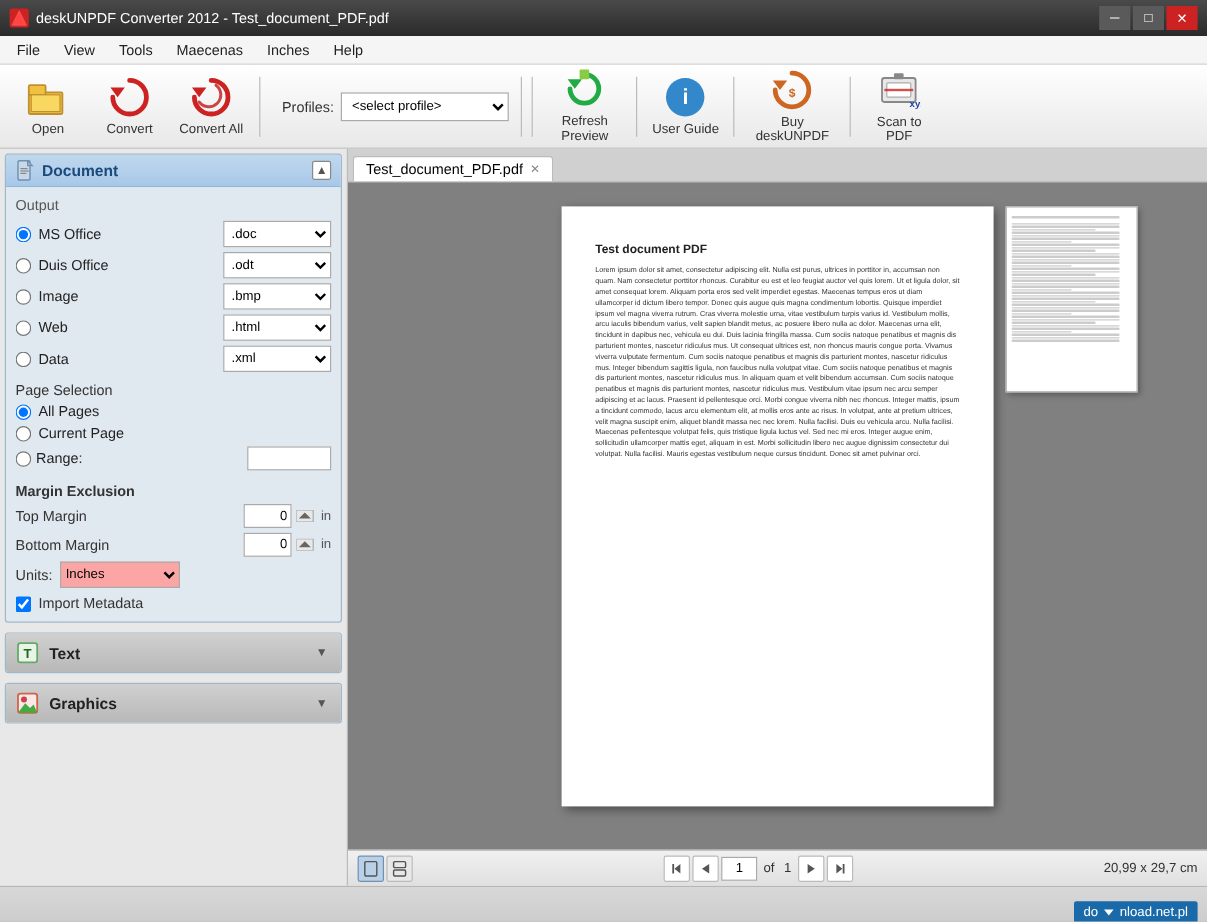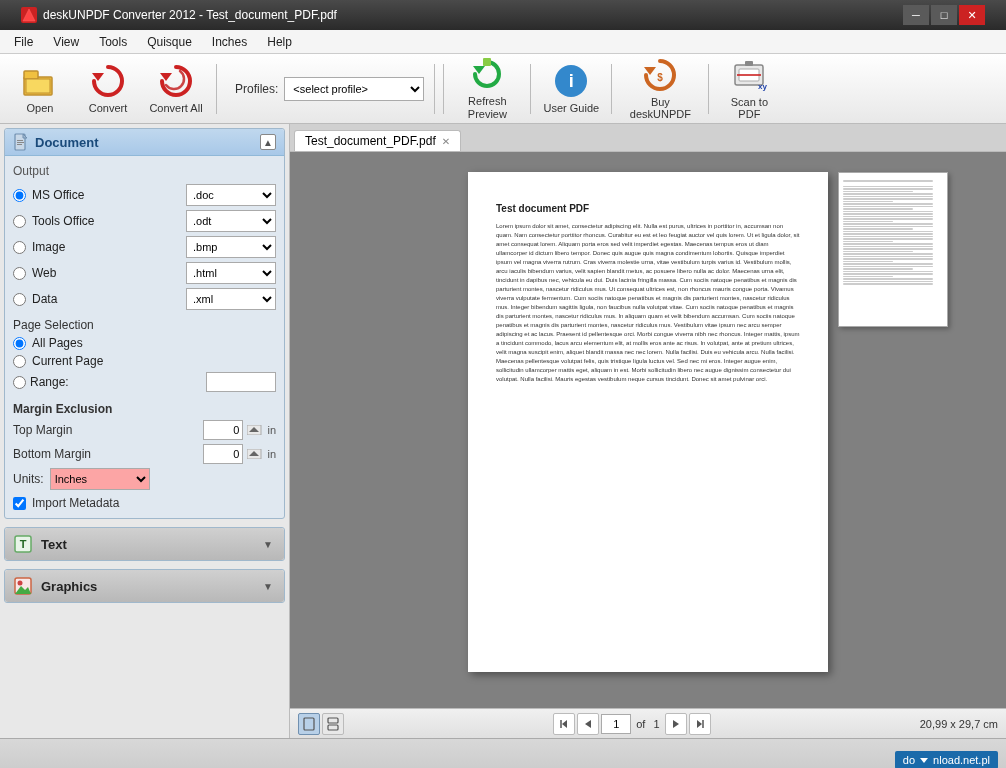--- a/index.html
+++ b/index.html
@@ -13,7 +13,7 @@
       display: flex;
       align-items: center;
       justify-content: space-between;
-      padding: 0 21px;
+      padding: 0 8px;
       font-size: 12px;
     }
     .title-bar-left { display: flex; align-items: center; gap: 6px; }

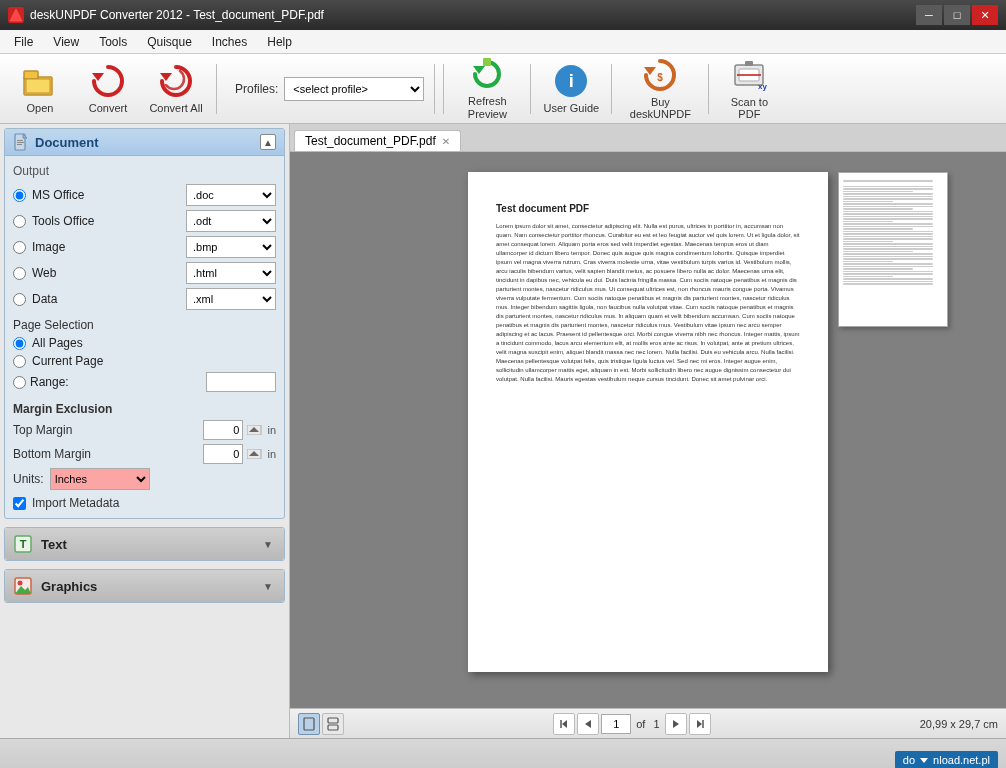--- a/index.html
+++ b/index.html
@@ -331,7 +331,7 @@
   <span class="menu-item">File</span>
   <span class="menu-item">View</span>
   <span class="menu-item">Tools</span>
-  <span class="menu-item">Quisque</span>
+  <span class="menu-item">Maecenas</span>
   <span class="menu-item">Inches</span>
   <span class="menu-item">Help</span>
 </div>

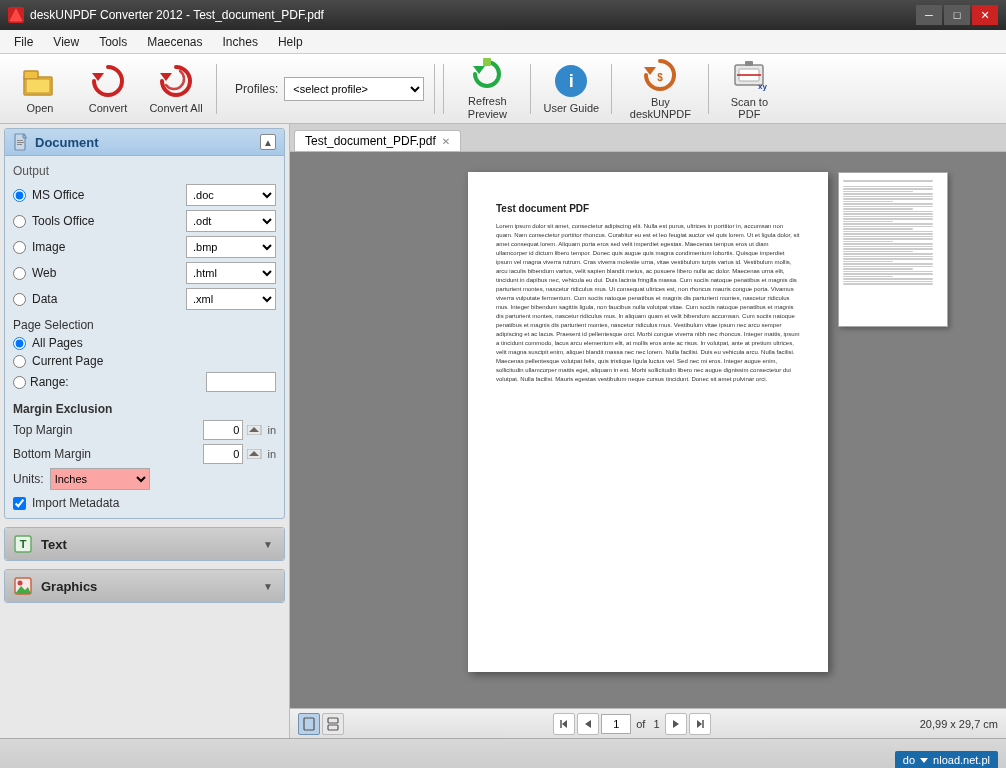--- a/index.html
+++ b/index.html
@@ -461,7 +461,7 @@
 
         <div class="radio-row">
           <input type="radio" name="output" id="r2" style="">
-          <label for="r2" class="radio-label">Tools Office</label>
+          <label for="r2" class="radio-label">Duis Office</label>
           <select class="format-select">
             <option>.odt</option>
           </select>

